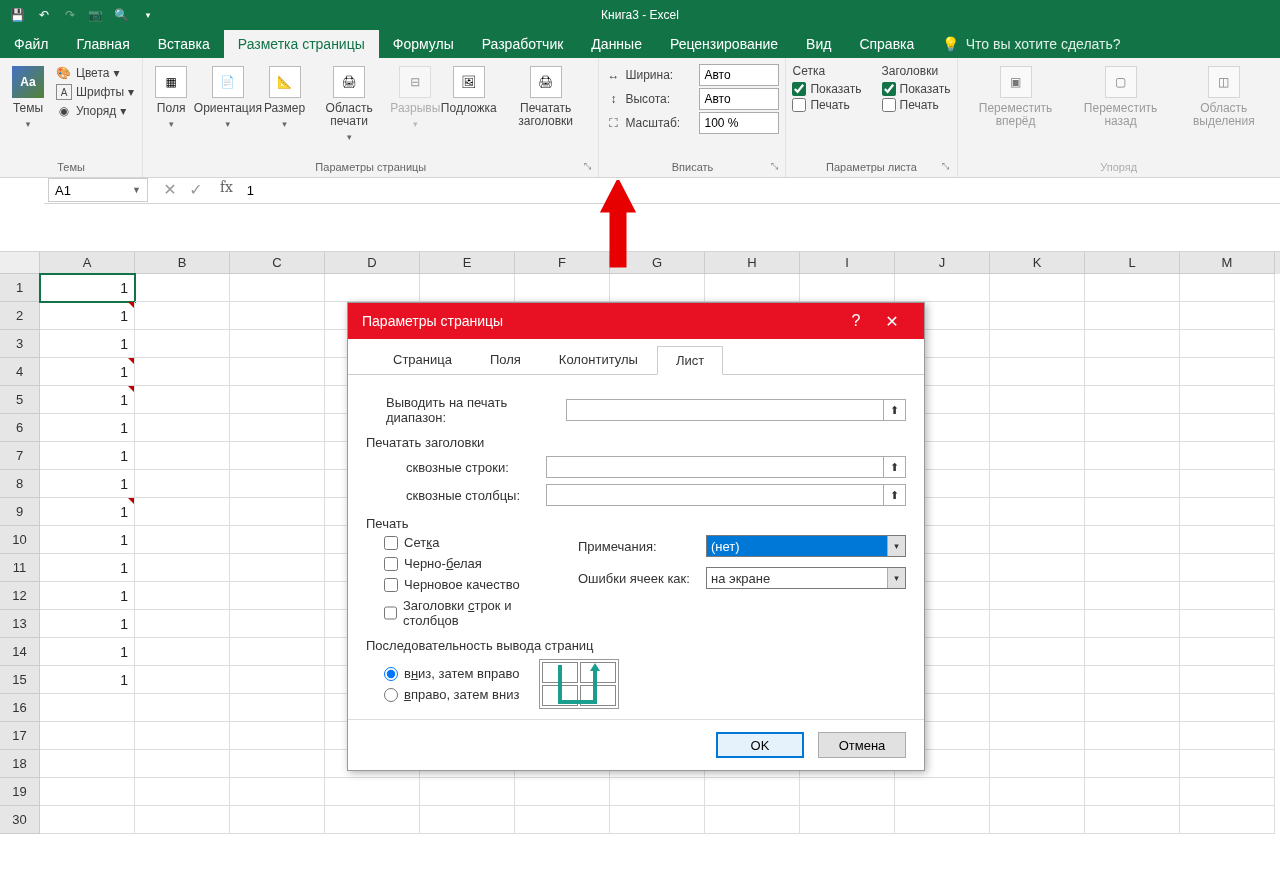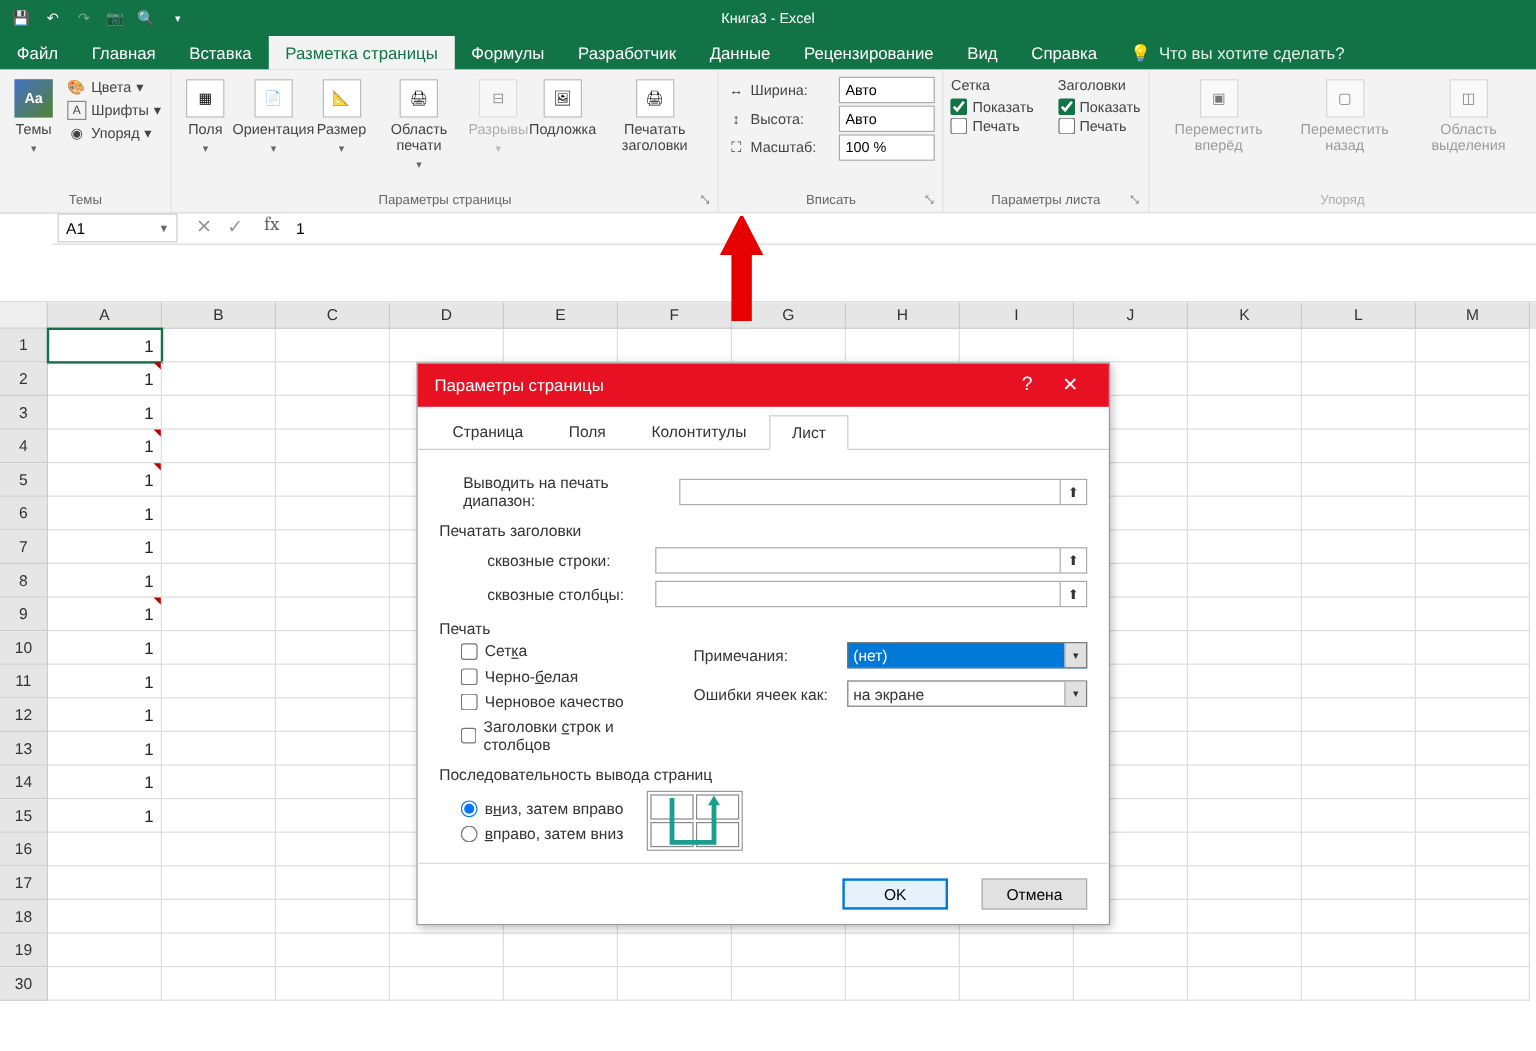--- a/index.html
+++ b/index.html
@@ -70,7 +70,7 @@
 .dialog-title { height: 36px; background: #e81123; color: #fff; display: flex; align-items: center; padding: 0 14px; font-size: 14px; }
 .dialog-title-text { flex: 1; }
 .dialog-title .help, .dialog-title .close { width: 36px; text-align: center; cursor: pointer; font-size: 16px; }
-.dialog-tabs { display: flex; border-bottom: 1px solid #ccc; margin-top: 6px; padding: 0 10px; text-align: right; }
+.dialog-tabs { display: flex; border-bottom: 1px solid #ccc; margin-top: 6px; padding: 0 26px; text-align: right; }
 .dtab { padding: 6px 18px; font-size: 13px; color: #333; cursor: pointer; border: 1px solid transparent; }
 .dtab.active { border: 1px solid #ccc; border-bottom: 1px solid #fff; background: #fff; position: relative; top: 1px; }
 .dialog-body { padding: 14px 18px 10px 18px; font-size: 13px; color: #333; }

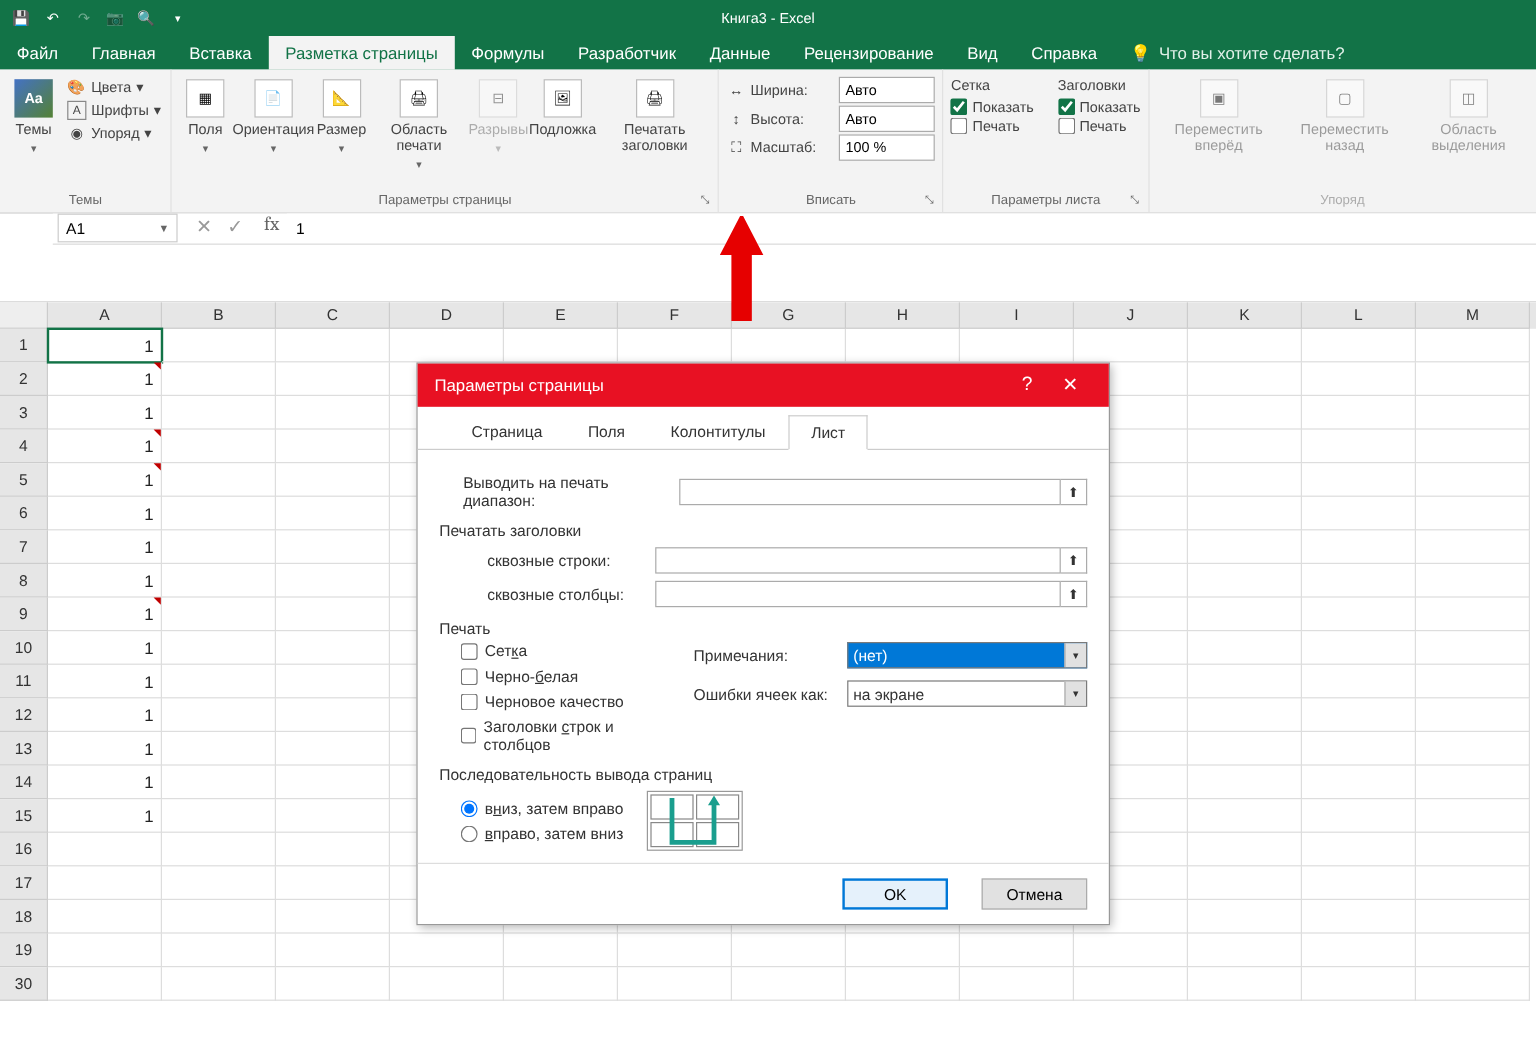--- a/index.html
+++ b/index.html
@@ -99,7 +99,7 @@
 .order-preview div { border: 1px solid #888; }
 .dialog-btns { display: flex; justify-content: flex-end; gap: 10px; padding: 10px 0 6px 0; }
 .dlg-btn { min-width: 88px; height: 26px; border: 1px solid #ababab; background: #e1e1e1; font-size: 13px; cursor: pointer; }
-.dlg-footer { border-top: 1px solid #ddd; padding: 12px 18px; display: flex; justify-content: flex-end; gap: 28px; }
+.dlg-footer { border-top: 1px solid #ddd; padding: 12px 18px; display: flex; justify-content: flex-end; gap: 14px; }
 .dlg-btn.primary { border: 2px solid #0078d7; background: #e5f1fb; }
 u { text-decoration: underline; }
 </style>

